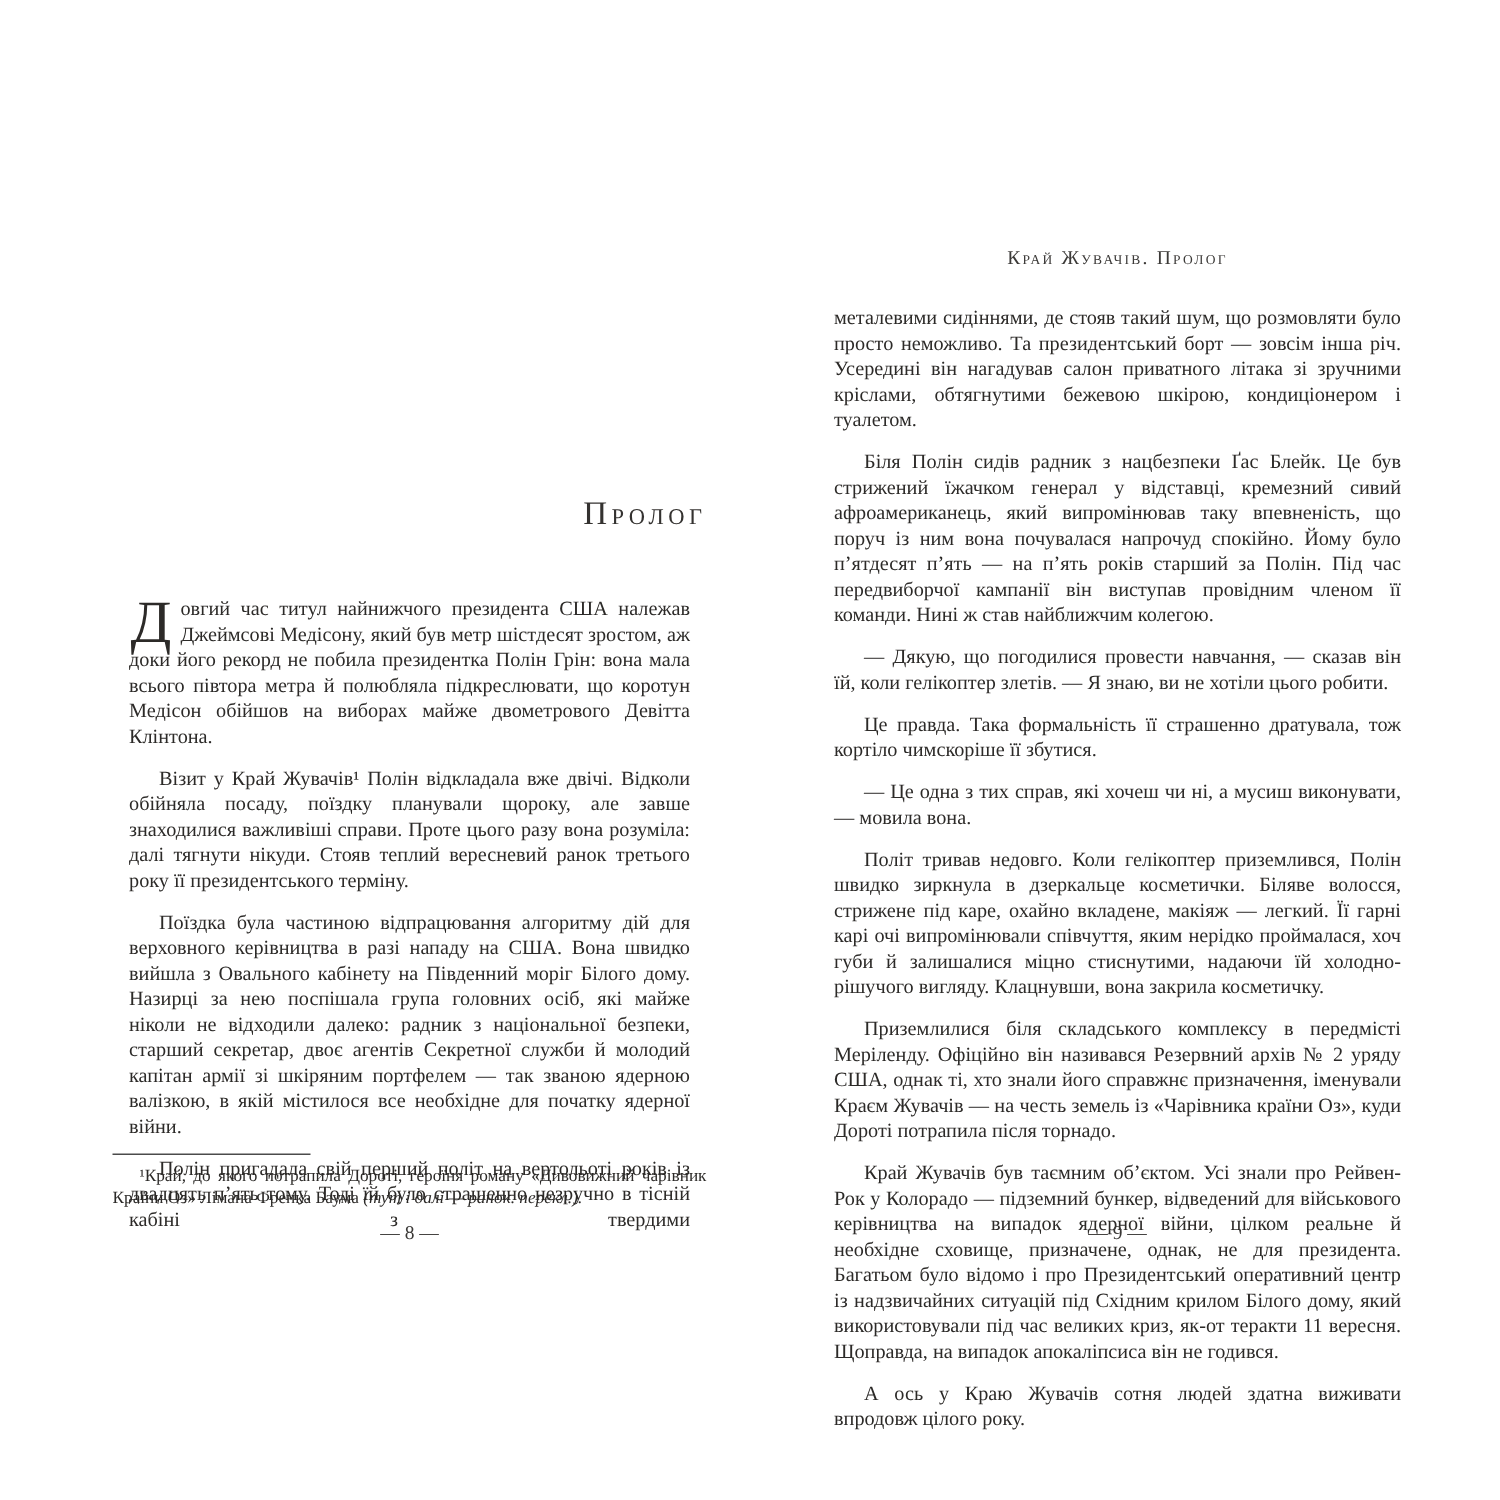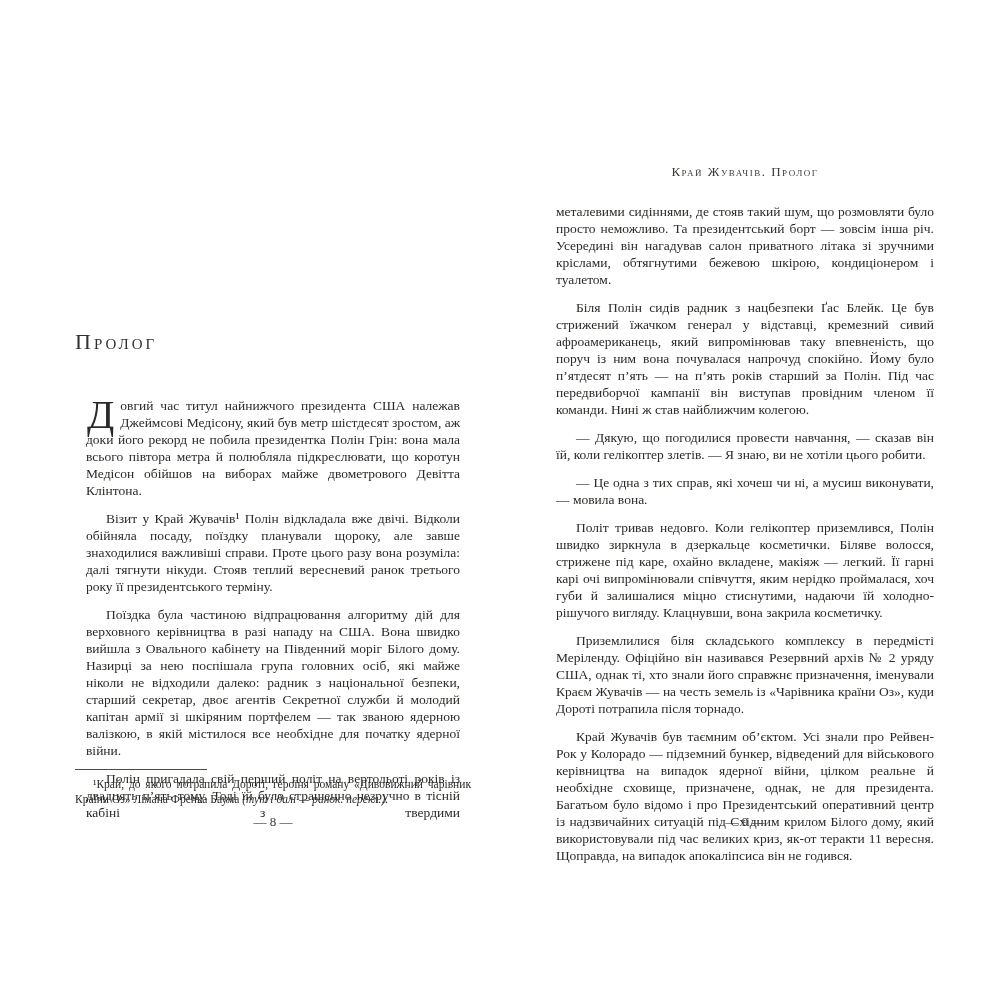--- a/index.html
+++ b/index.html
@@ -32,7 +32,7 @@
     top: 314px;
     left: 0;
     right: 0;
-    text-align: left;
+    text-align: right;
     font-variant: small-caps;
     font-size: 22px;
     letter-spacing: 3px;

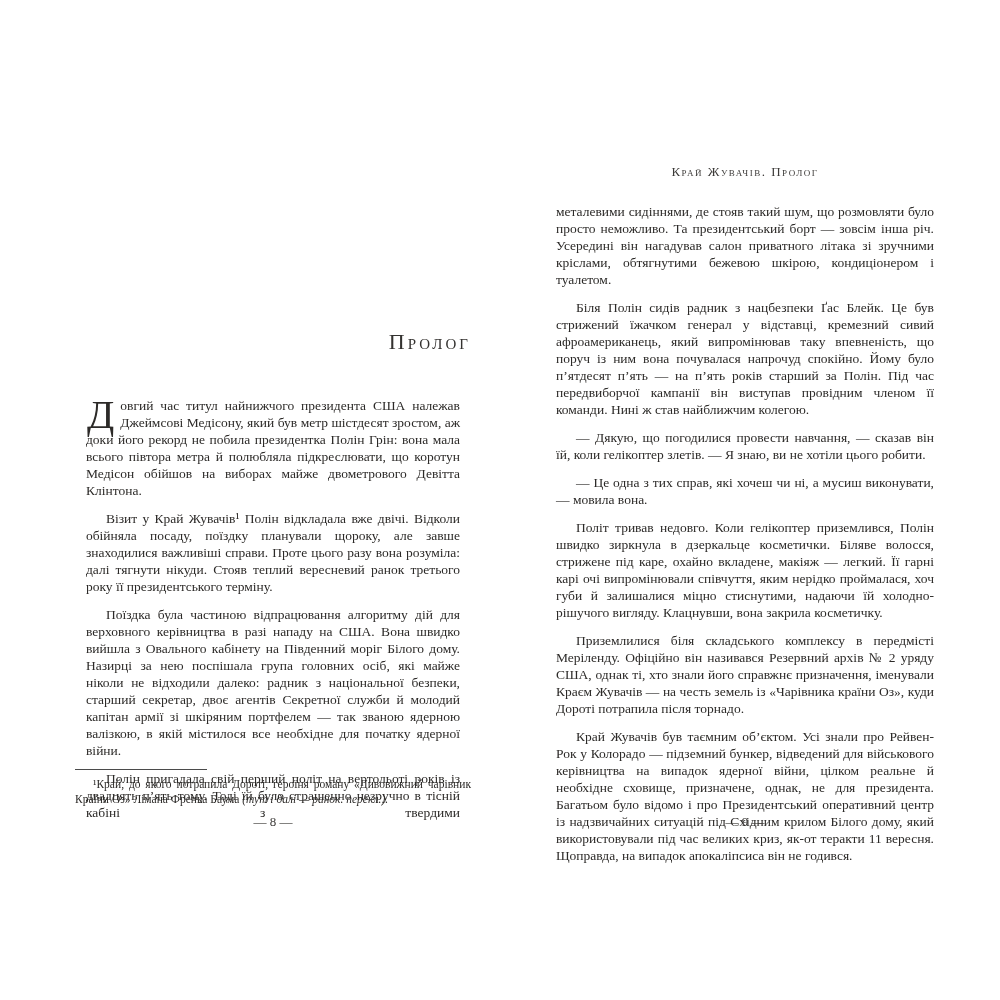--- a/index.html
+++ b/index.html
@@ -136,6 +136,7 @@
       <p class="noindent">металевими сидіннями, де стояв такий шум, що розмовляти було просто неможливо. Та президентський борт — зовсім інша річ. Усередині він нагадував салон приватного літака зі зручними кріслами, обтягнутими бежевою шкірою, кондиціонером і туалетом.</p>
       <p>Біля Полін сидів радник з нацбезпеки Ґас Блейк. Це був стрижений їжачком генерал у відставці, кремезний сивий афроамериканець, який випромінював таку впевненість, що поруч із ним вона почувалася напрочуд спокійно. Йому було п’ятдесят п’ять — на п’ять років старший за Полін. Під час передвиборчої кампанії він виступав провідним членом її команди. Нині ж став найближчим колегою.</p>
       <p>— Дякую, що погодилися провести навчання, — сказав він їй, коли гелікоптер злетів. — Я знаю, ви не хотіли цього робити.</p>
+      <p>Це правда. Така формальність її страшенно дратувала, тож кортіло чимскоріше її збутися.</p>
       <p>— Це одна з тих справ, які хочеш чи ні, а мусиш виконувати, — мовила вона.</p>
       <p>Політ тривав недовго. Коли гелікоптер приземлився, Полін швидко зиркнула в дзеркальце косметички. Біляве волосся, стрижене під каре, охайно вкладене, макіяж — легкий. Її гарні карі очі випромінювали співчуття, яким нерідко проймалася, хоч губи й залишалися міцно стиснутими, надаючи їй холодно-рішучого вигляду. Клацнувши, вона закрила косметичку.</p>
       <p>Приземлилися біля складського комплексу в передмісті Меріленду. Офіційно він називався Резервний архів № 2 уряду США, однак ті, хто знали його справжнє призначення, іменували Краєм Жувачів — на честь земель із «Чарівника країни Оз», куди Дороті потрапила після торнадо.</p>

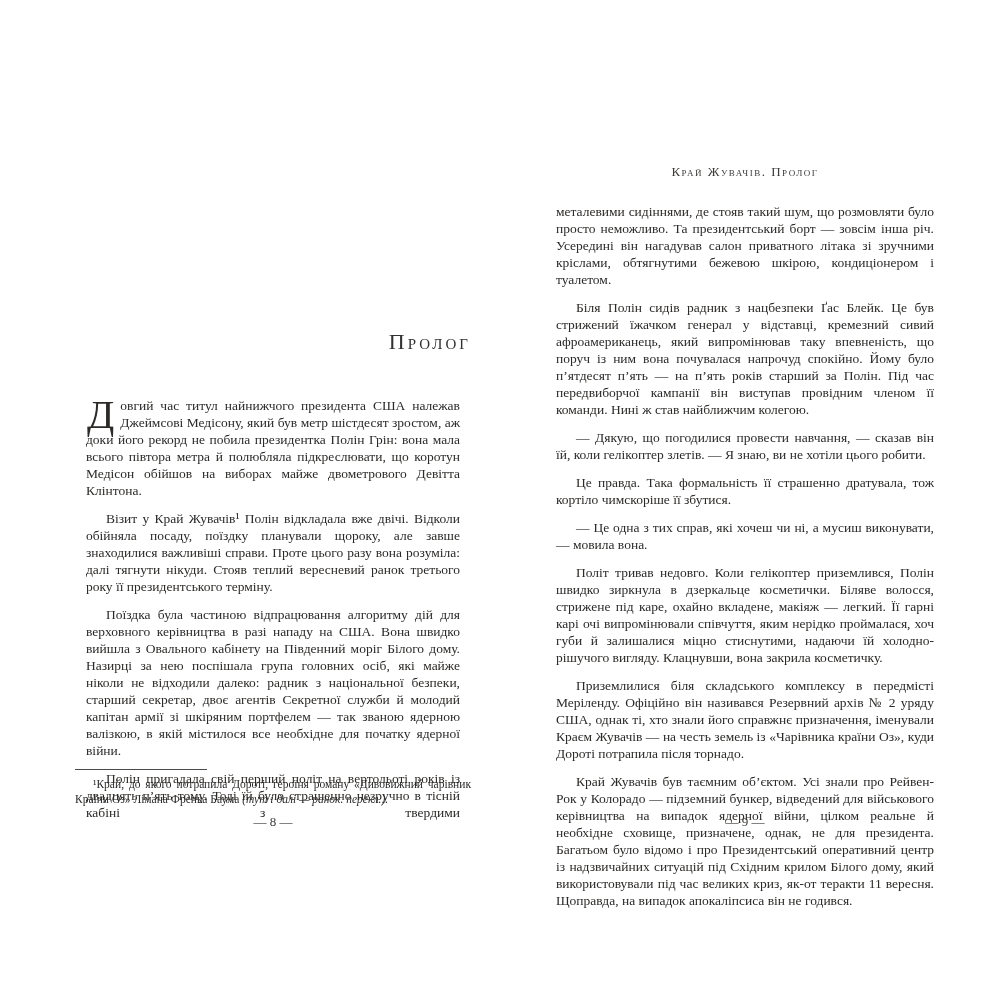--- a/index.html
+++ b/index.html
@@ -141,6 +141,7 @@
       <p>Політ тривав недовго. Коли гелікоптер приземлився, Полін швидко зиркнула в дзеркальце косметички. Біляве волосся, стрижене під каре, охайно вкладене, макіяж — легкий. Її гарні карі очі випромінювали співчуття, яким нерідко проймалася, хоч губи й залишалися міцно стиснутими, надаючи їй холодно-рішучого вигляду. Клацнувши, вона закрила косметичку.</p>
       <p>Приземлилися біля складського комплексу в передмісті Меріленду. Офіційно він називався Резервний архів № 2 уряду США, однак ті, хто знали його справжнє призначення, іменували Краєм Жувачів — на честь земель із «Чарівника країни Оз», куди Дороті потрапила після торнадо.</p>
       <p>Край Жувачів був таємним об’єктом. Усі знали про Рейвен-Рок у Колорадо — підземний бункер, відведений для військового керівництва на випадок ядерної війни, цілком реальне й необхідне сховище, призначене, однак, не для президента. Багатьом було відомо і про Президентський оперативний центр із надзвичайних ситуацій під Східним крилом Білого дому, який використовували під час великих криз, як-от теракти 11 вересня. Щоправда, на випадок апокаліпсиса він не годився.</p>
+      <p>А ось у Краю Жувачів сотня людей здатна виживати впродовж цілого року.</p>
     </div>
 
     <div class="page-number">— 9 —</div>

